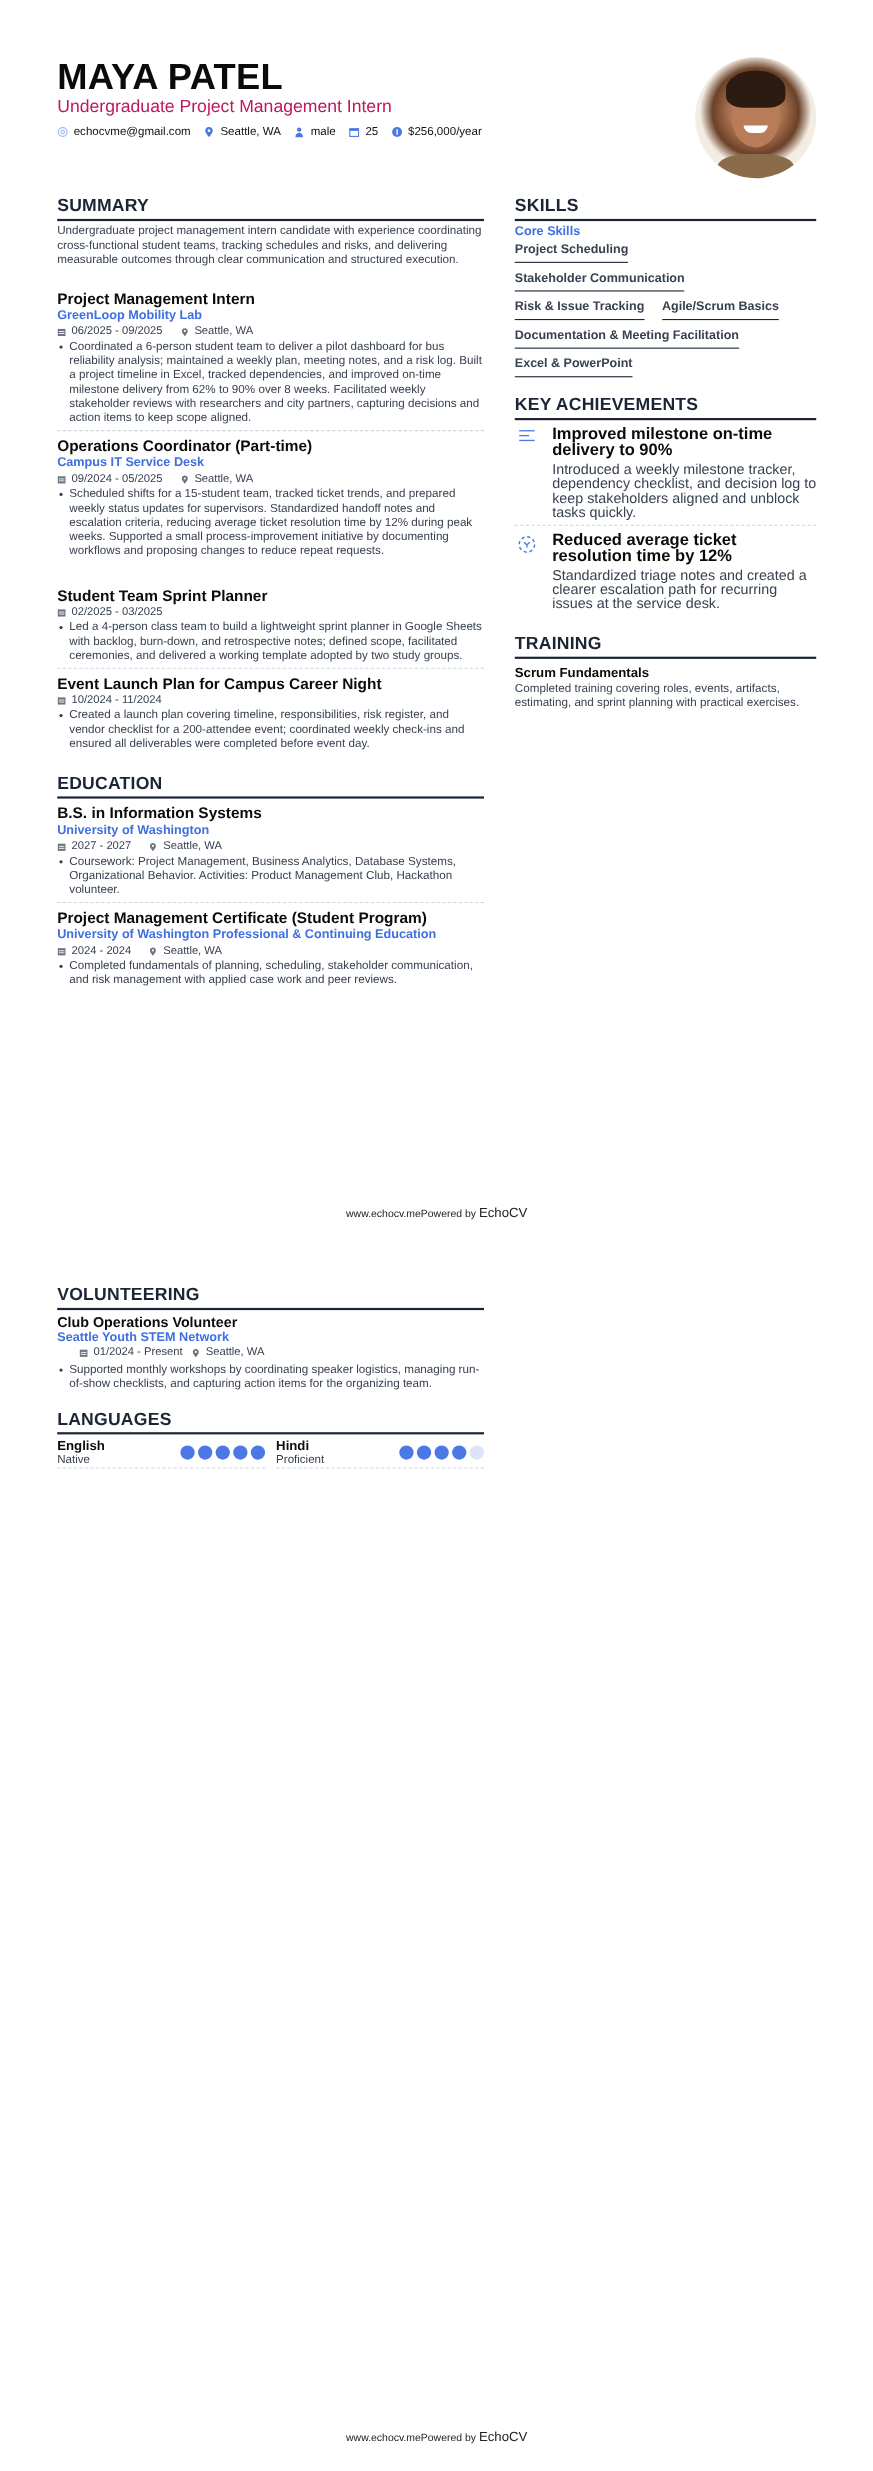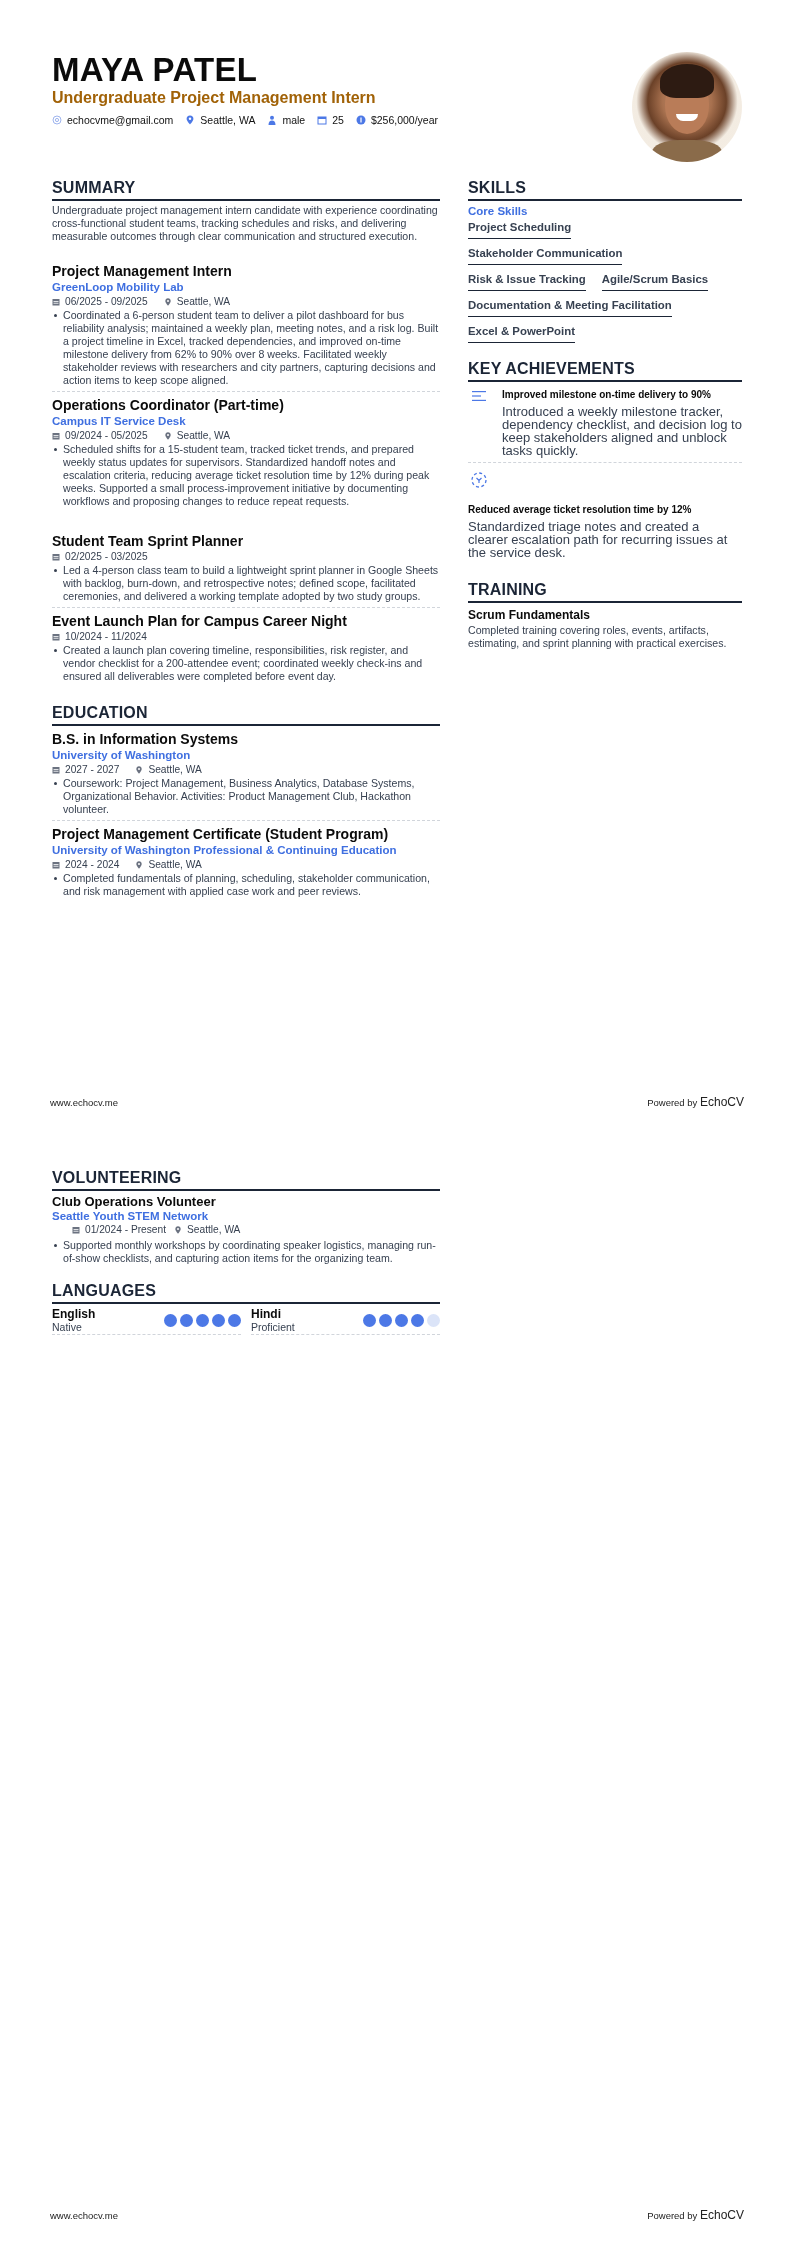--- a/index.html
+++ b/index.html
@@ -12,7 +12,7 @@
   
   .header { position: absolute; left: 52px; top: 52px; width: 560px; }
   .name { font-size: 33px; font-weight: 700; color: #0b0b0b; letter-spacing: 0.3px; line-height: 36px; }
-  .title { font-size: 16px; font-weight: 700; color: #a16207; margin-top: 0px; line-height: 20px; }
+  .title { font-size: 16px; font-weight: 400; color: #be185d; margin-top: 0px; line-height: 20px; }
   .contacts { display: flex; align-items: center; gap: 12px; margin-top: 6px; font-size: 10.5px; font-weight: 400; color: #111; }
   .contact { display: flex; align-items: center; gap: 5px; white-space: nowrap; }
   .cicon { width: 10px; height: 10px; display: inline-block; color: #4c78e6; }

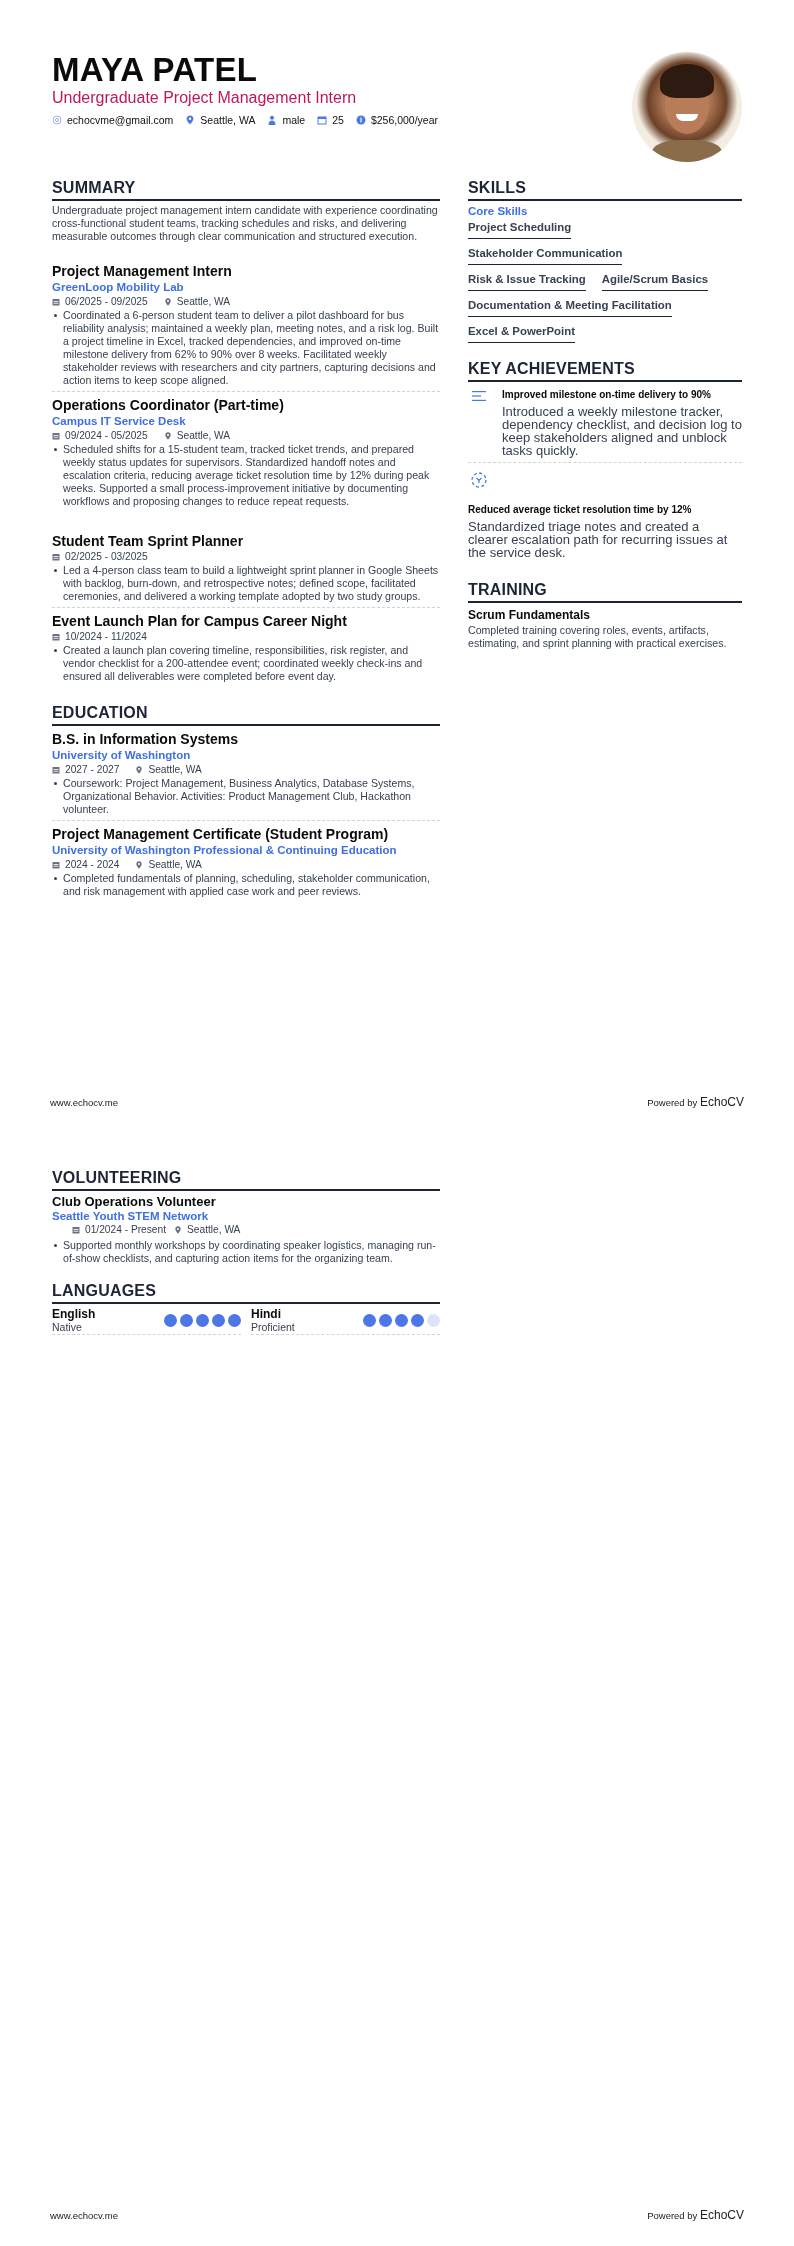--- a/index.html
+++ b/index.html
@@ -50,7 +50,7 @@
   .ach { display: flex; gap: 12px; padding: 5px 0 5px; border-bottom: 1px dashed #d1d5db; }
   .ach:last-child { border-bottom: none; flex-direction: column; }
   .ach-icon { width: 22px; flex: 0 0 22px; padding-top: 3px; display: flex; justify-content: center; color: #3f6fe0; }
-  .ach-title { font-size: 10px; font-weight: 700; color: #0b0b0b; line-height: 15px; }
+  .ach-title { font-size: 15px; font-weight: 700; color: #0b0b0b; line-height: 15px; }
   .ach-desc { font-size: 13px; color: #374151; line-height: 13px; margin-top: 3px; }
 
   

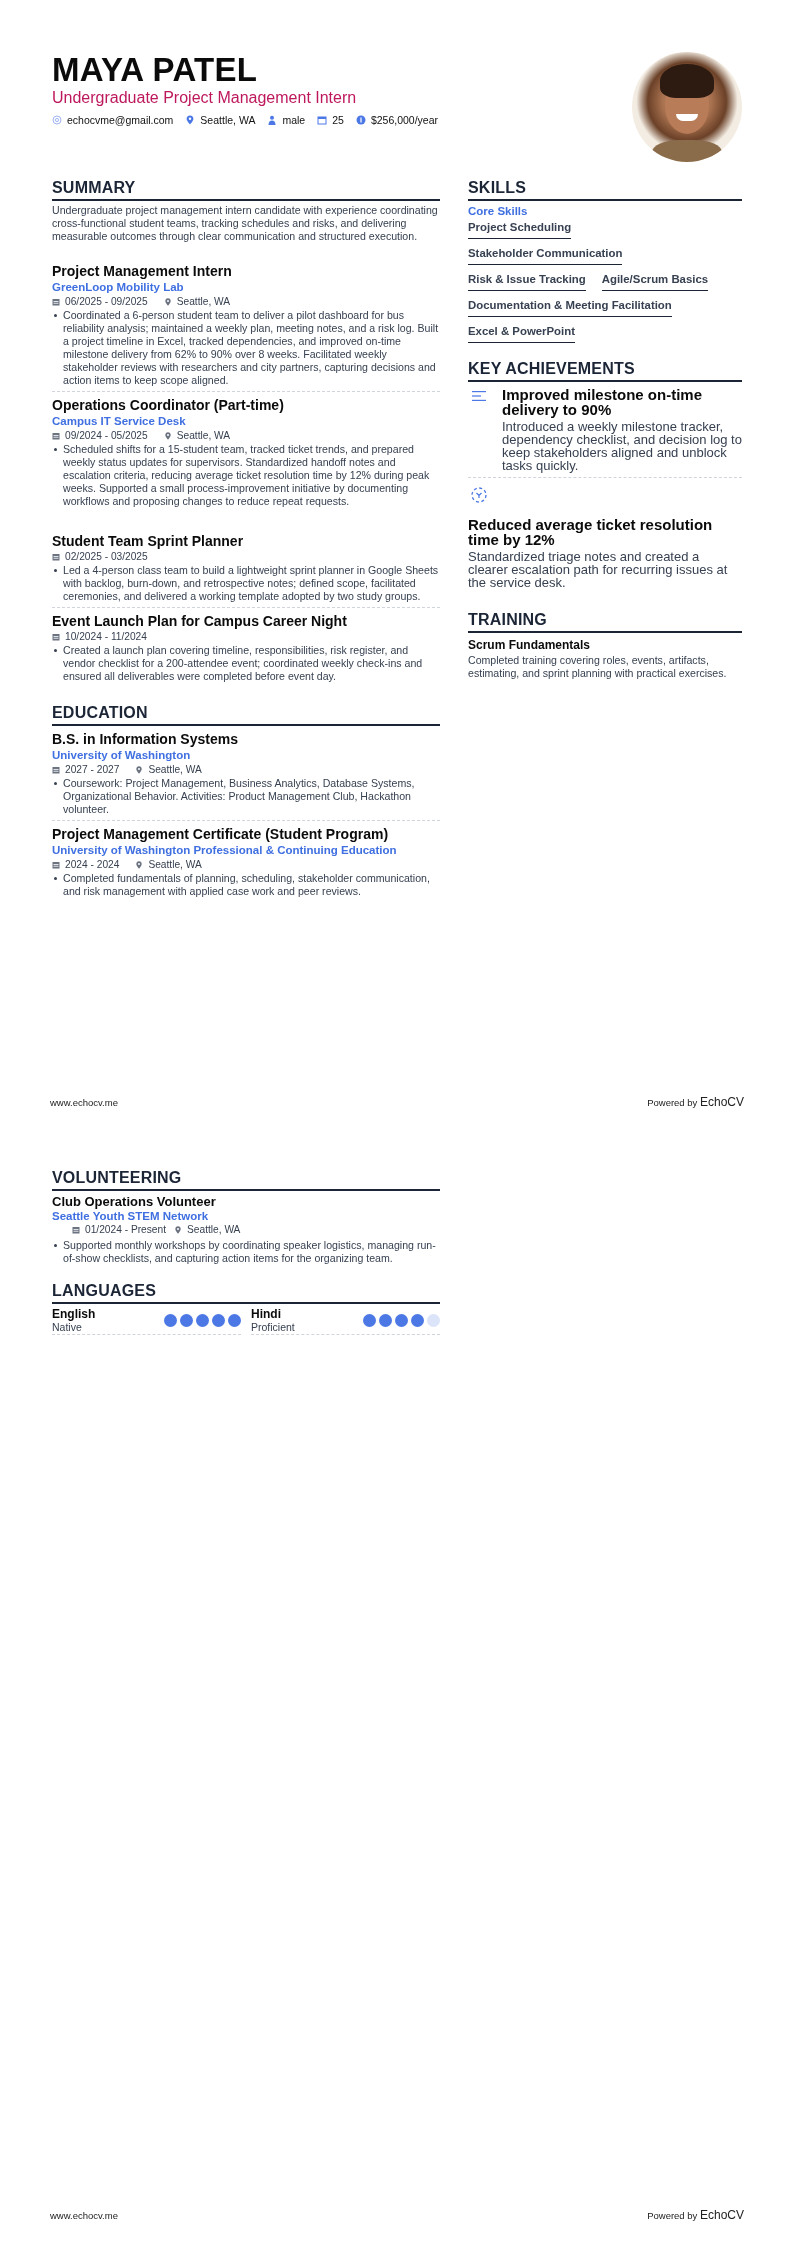--- a/index.html
+++ b/index.html
@@ -48,7 +48,7 @@
 
   
   .ach { display: flex; gap: 12px; padding: 5px 0 5px; border-bottom: 1px dashed #d1d5db; }
-  .ach:last-child { border-bottom: none; flex-direction: column; }
+  .ach:last-child { border-bottom: none; }
   .ach-icon { width: 22px; flex: 0 0 22px; padding-top: 3px; display: flex; justify-content: center; color: #3f6fe0; }
   .ach-title { font-size: 15px; font-weight: 700; color: #0b0b0b; line-height: 15px; }
   .ach-desc { font-size: 13px; color: #374151; line-height: 13px; margin-top: 3px; }

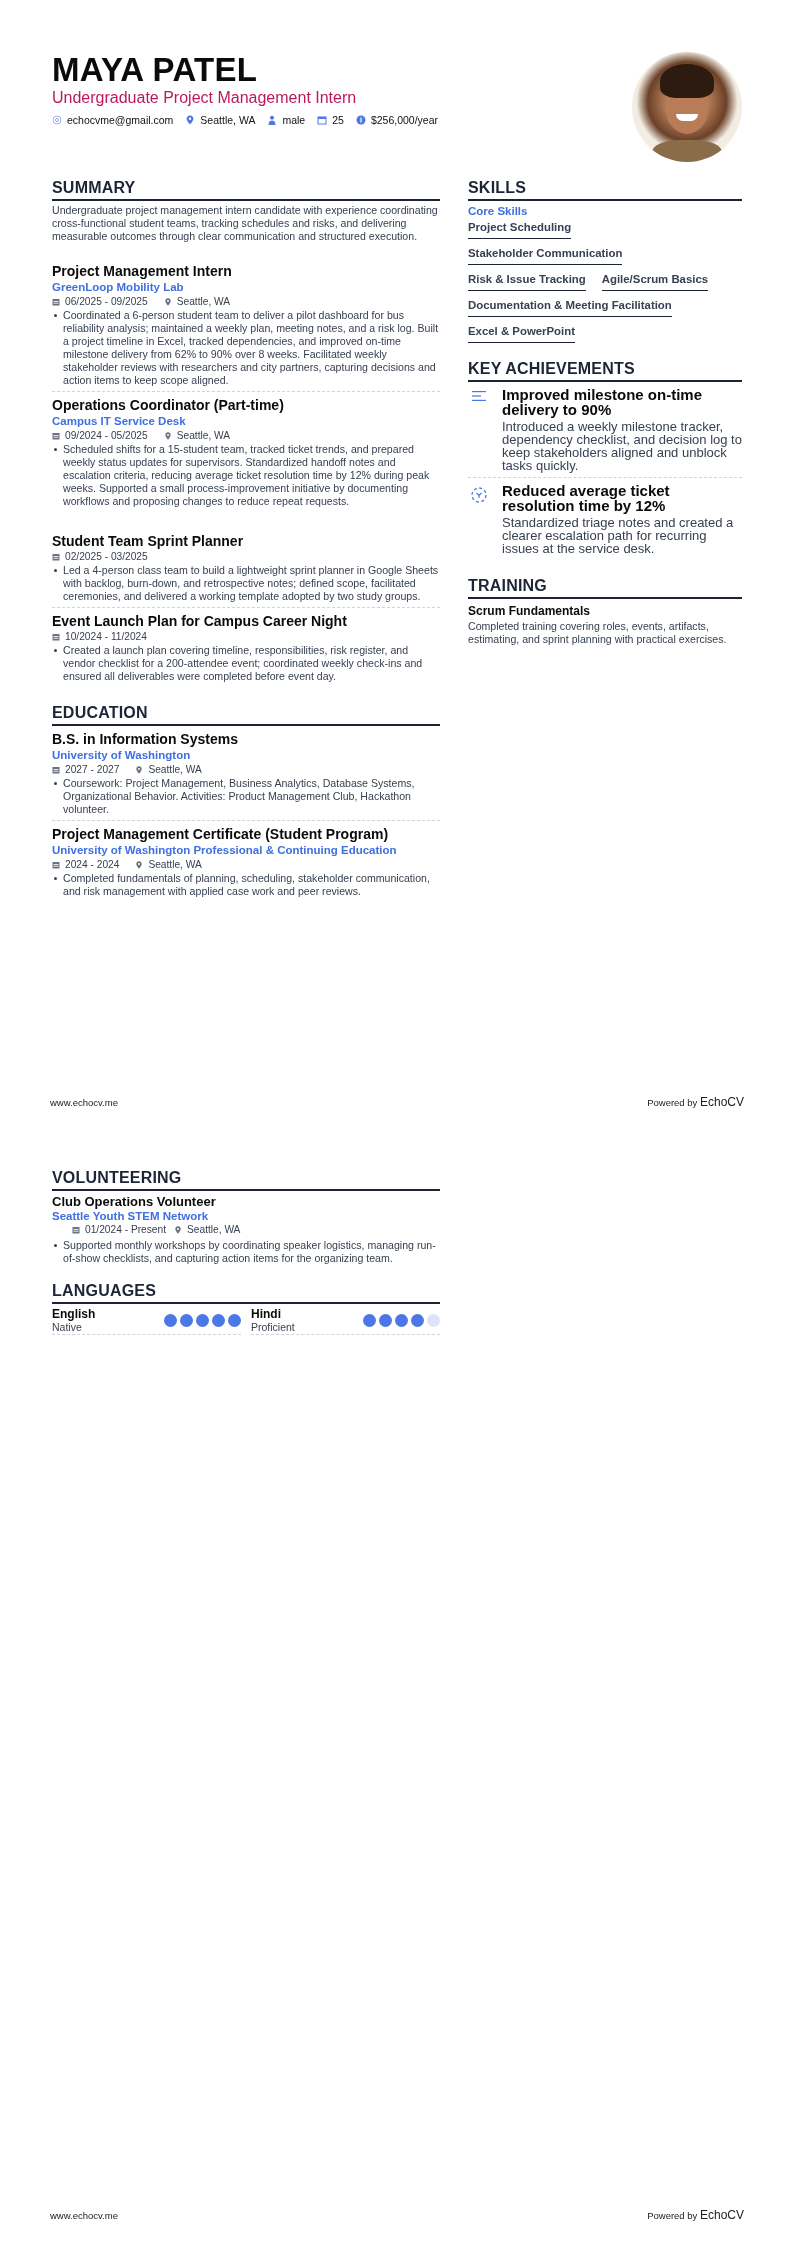--- a/index.html
+++ b/index.html
@@ -60,7 +60,7 @@
   .tr-desc { font-size: 10.6px; color: #374151; line-height: 13px; margin-top: 1px; }
 
   
-  .footer { position: absolute; left: 50px; width: 694px; display: flex; justify-content: space-between; align-items: baseline; font-size: 9.5px; color: #222; }
+  .footer { position: absolute; left: 50px; width: 694px; display: flex; justify-content: center; align-items: baseline; font-size: 9.5px; color: #222; }
   .footer .brand { font-size: 12px; color: #222; }
 
   

